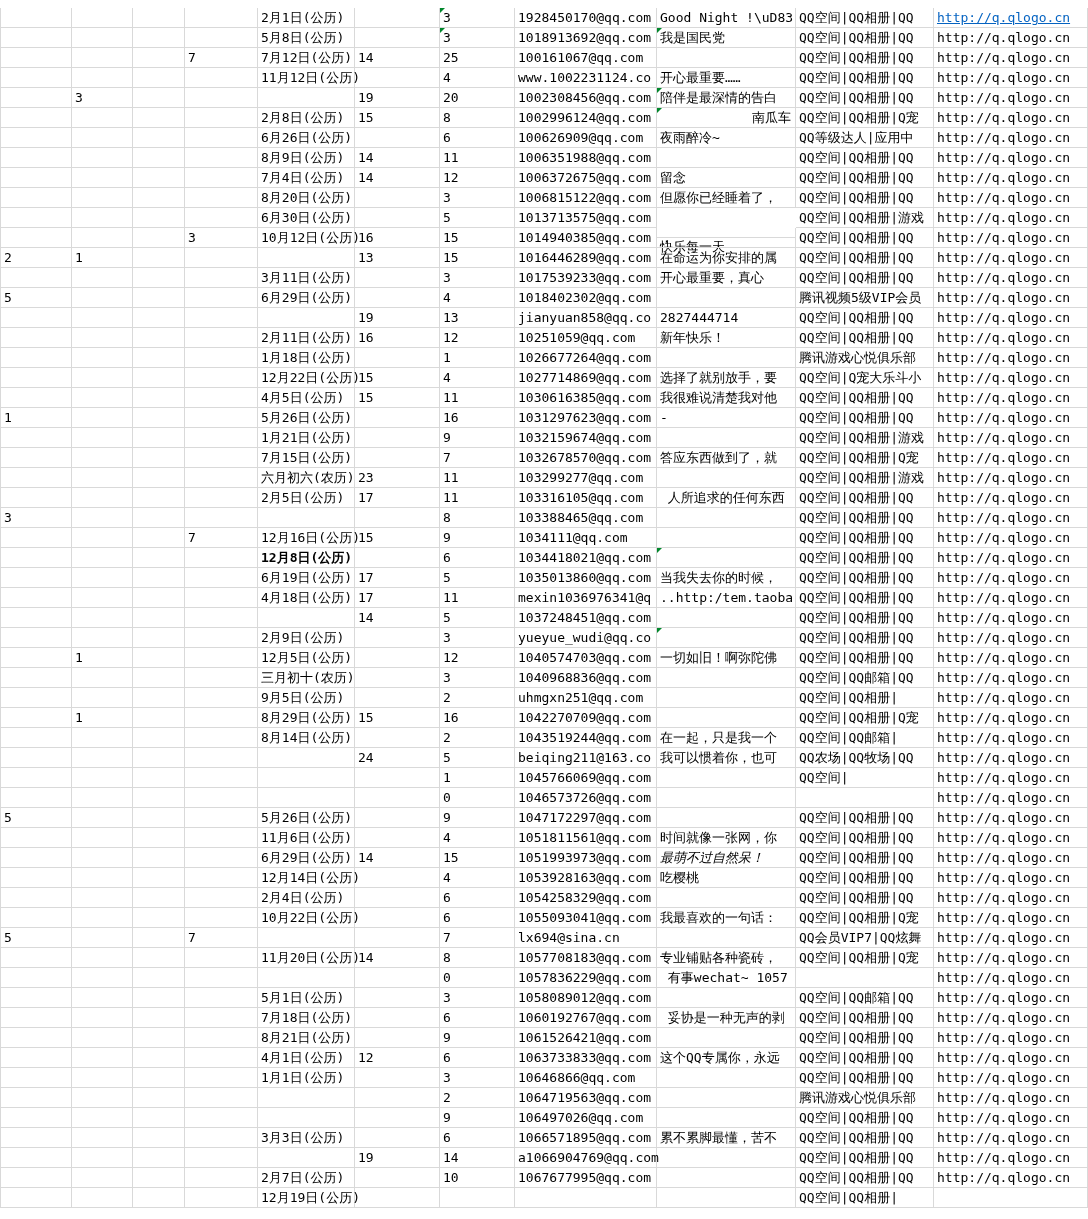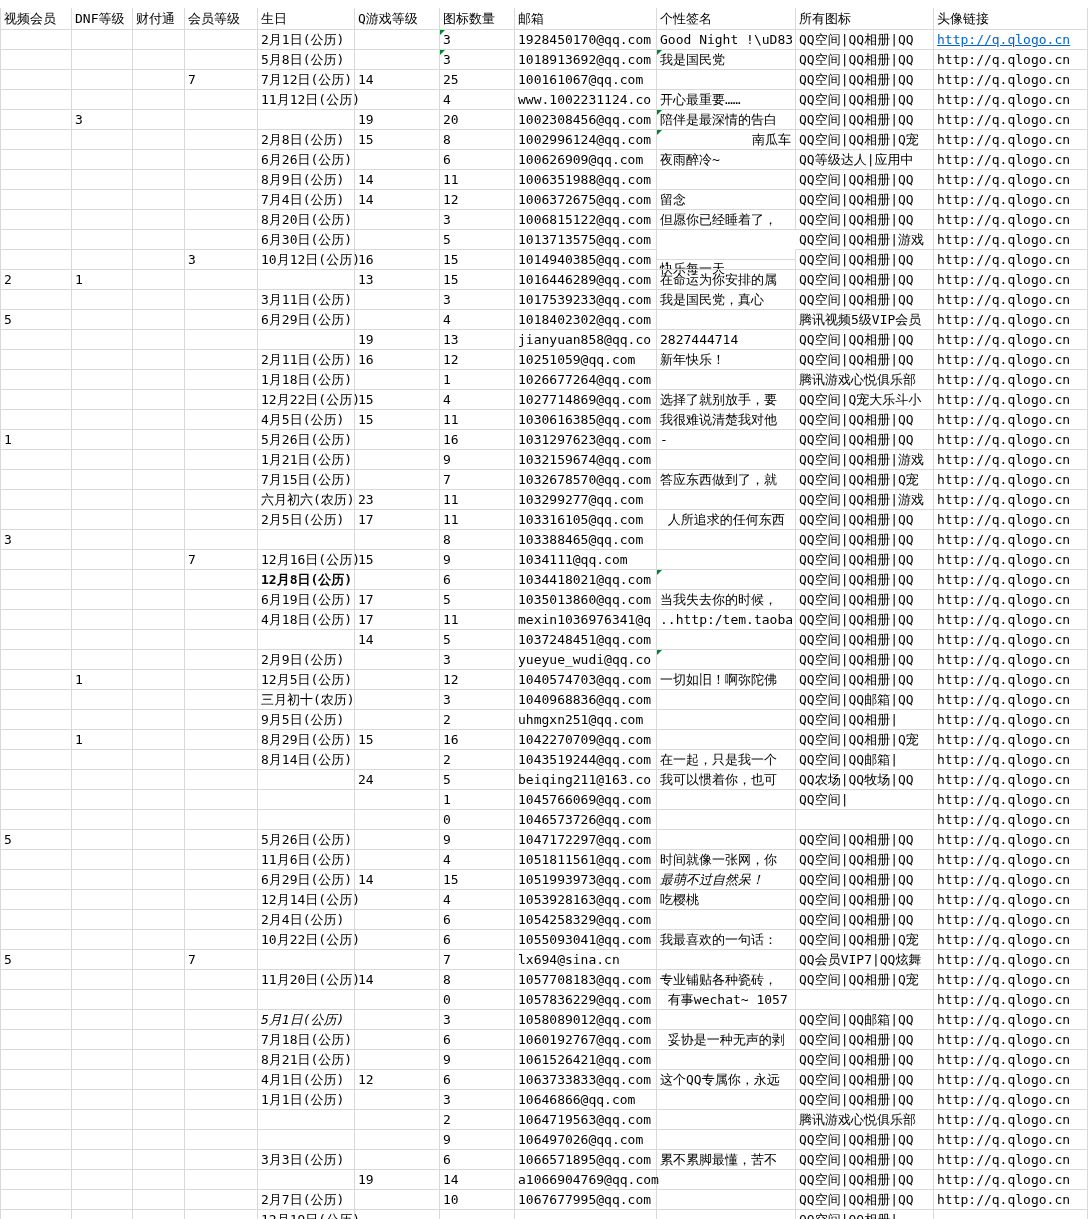--- a/index.html
+++ b/index.html
@@ -25,19 +25,6 @@
 <body>
 
 <div id="sheet">
-    <div class="row header">
-      <div class="cell first" style="width: 72px;">视频会员</div>
-      <div class="cell" style="width: 61px;">DNF等级</div>
-      <div class="cell" style="width: 52px;">财付通</div>
-      <div class="cell" style="width: 73px;">会员等级</div>
-      <div class="cell" style="width: 97px;">生日</div>
-      <div class="cell" style="width: 85px;">Q游戏等级</div>
-      <div class="cell" style="width: 75px;">图标数量</div>
-      <div class="cell" style="width: 142px;">邮箱</div>
-      <div class="cell" style="width: 139px;">个性签名</div>
-      <div class="cell" style="width: 138px;">所有图标</div>
-      <div class="cell" style="width: 154px;">头像链接</div>
-    </div>
     <div class="row">
       <div class="cell first" style="width: 72px;"></div>
       <div class="cell" style="width: 61px;"></div>

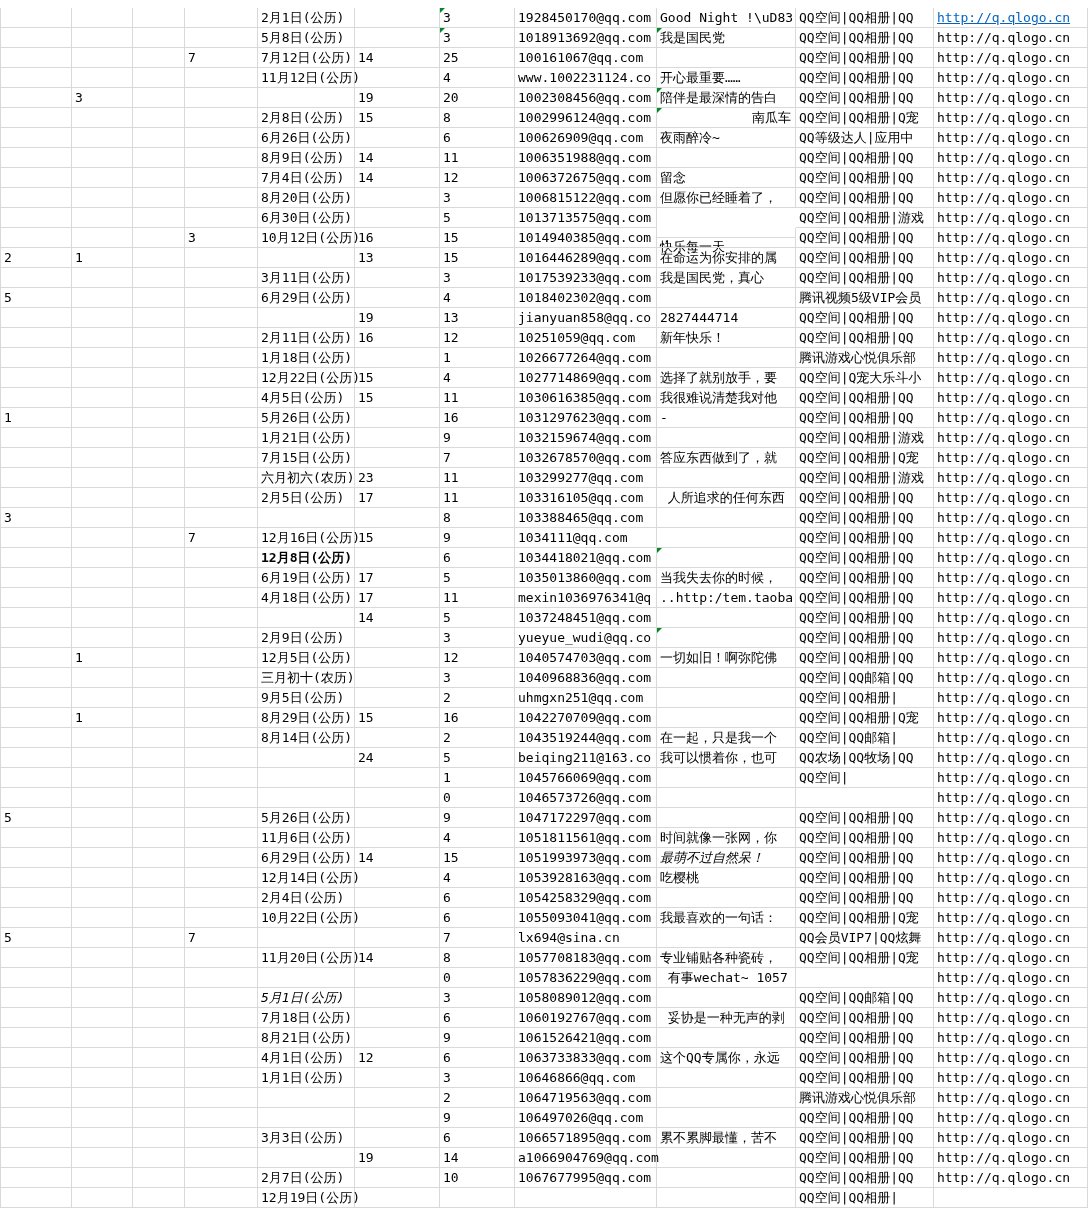--- a/index.html
+++ b/index.html
@@ -203,7 +203,7 @@
       <div class="cell" style="width: 85px;"></div>
       <div class="cell" style="width: 75px;">3</div>
       <div class="cell" style="width: 142px;">1017539233@qq.com</div>
-      <div class="cell" style="width: 139px;">我是国民党，真心</div>
+      <div class="cell" style="width: 139px;">开心最重要，真心</div>
       <div class="cell" style="width: 138px;">QQ空间|QQ相册|QQ</div>
       <div class="cell" style="width: 154px;">http://q.qlogo.cn</div>
     </div>

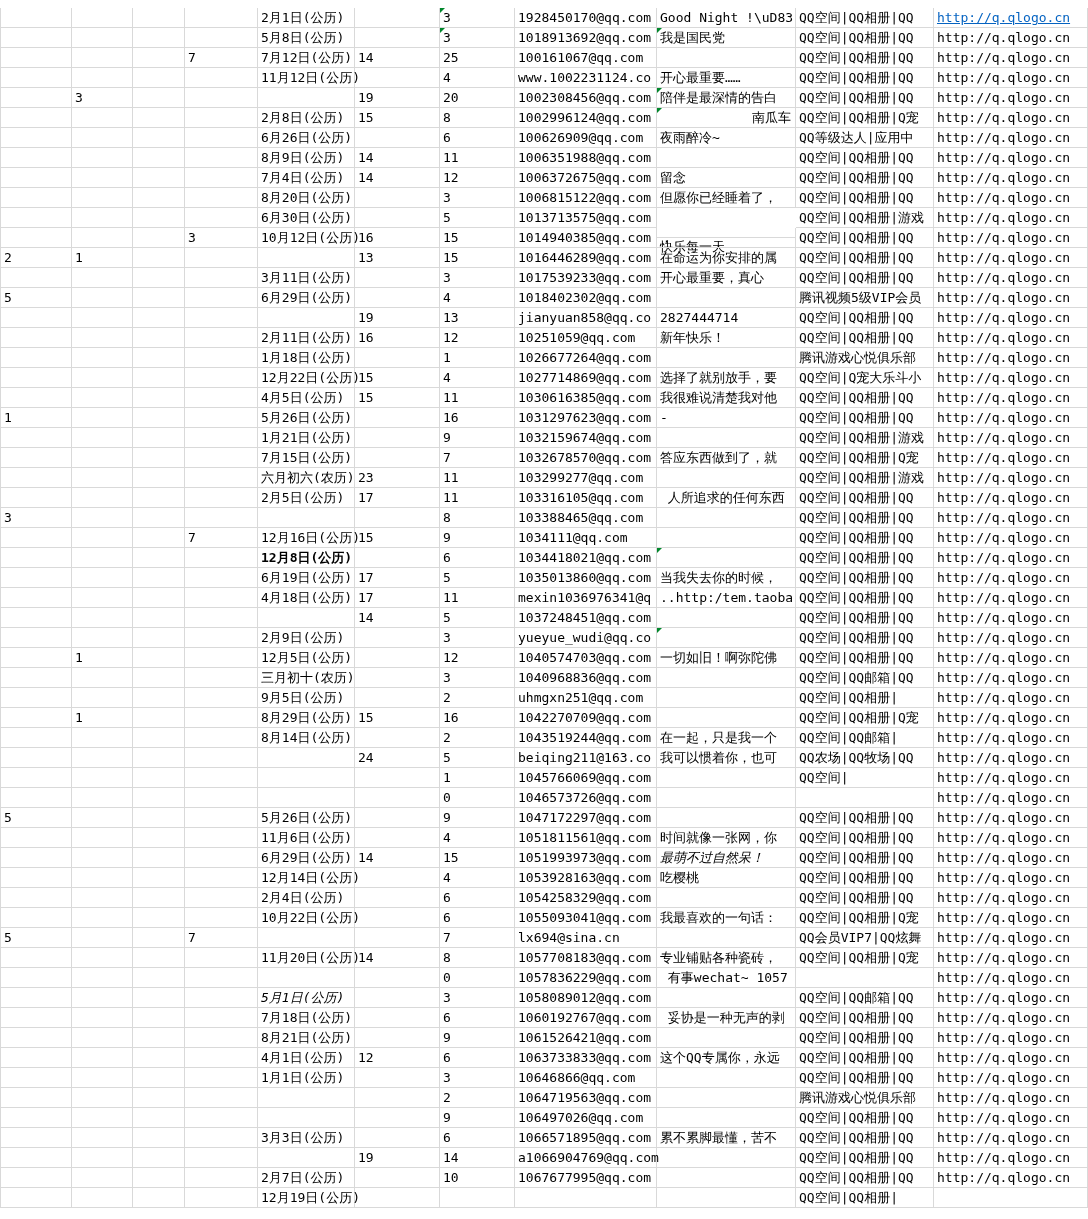--- a/index.html
+++ b/index.html
@@ -667,7 +667,7 @@
       <div class="cell" style="width: 61px;"></div>
       <div class="cell" style="width: 52px;"></div>
       <div class="cell" style="width: 73px;"></div>
-      <div class="cell" style="width: 97px; font-style: italic;">5月1日(公历)</div>
+      <div class="cell" style="width: 97px;">5月1日(公历)</div>
       <div class="cell" style="width: 85px;"></div>
       <div class="cell" style="width: 75px;">3</div>
       <div class="cell" style="width: 142px;">1058089012@qq.com</div>

